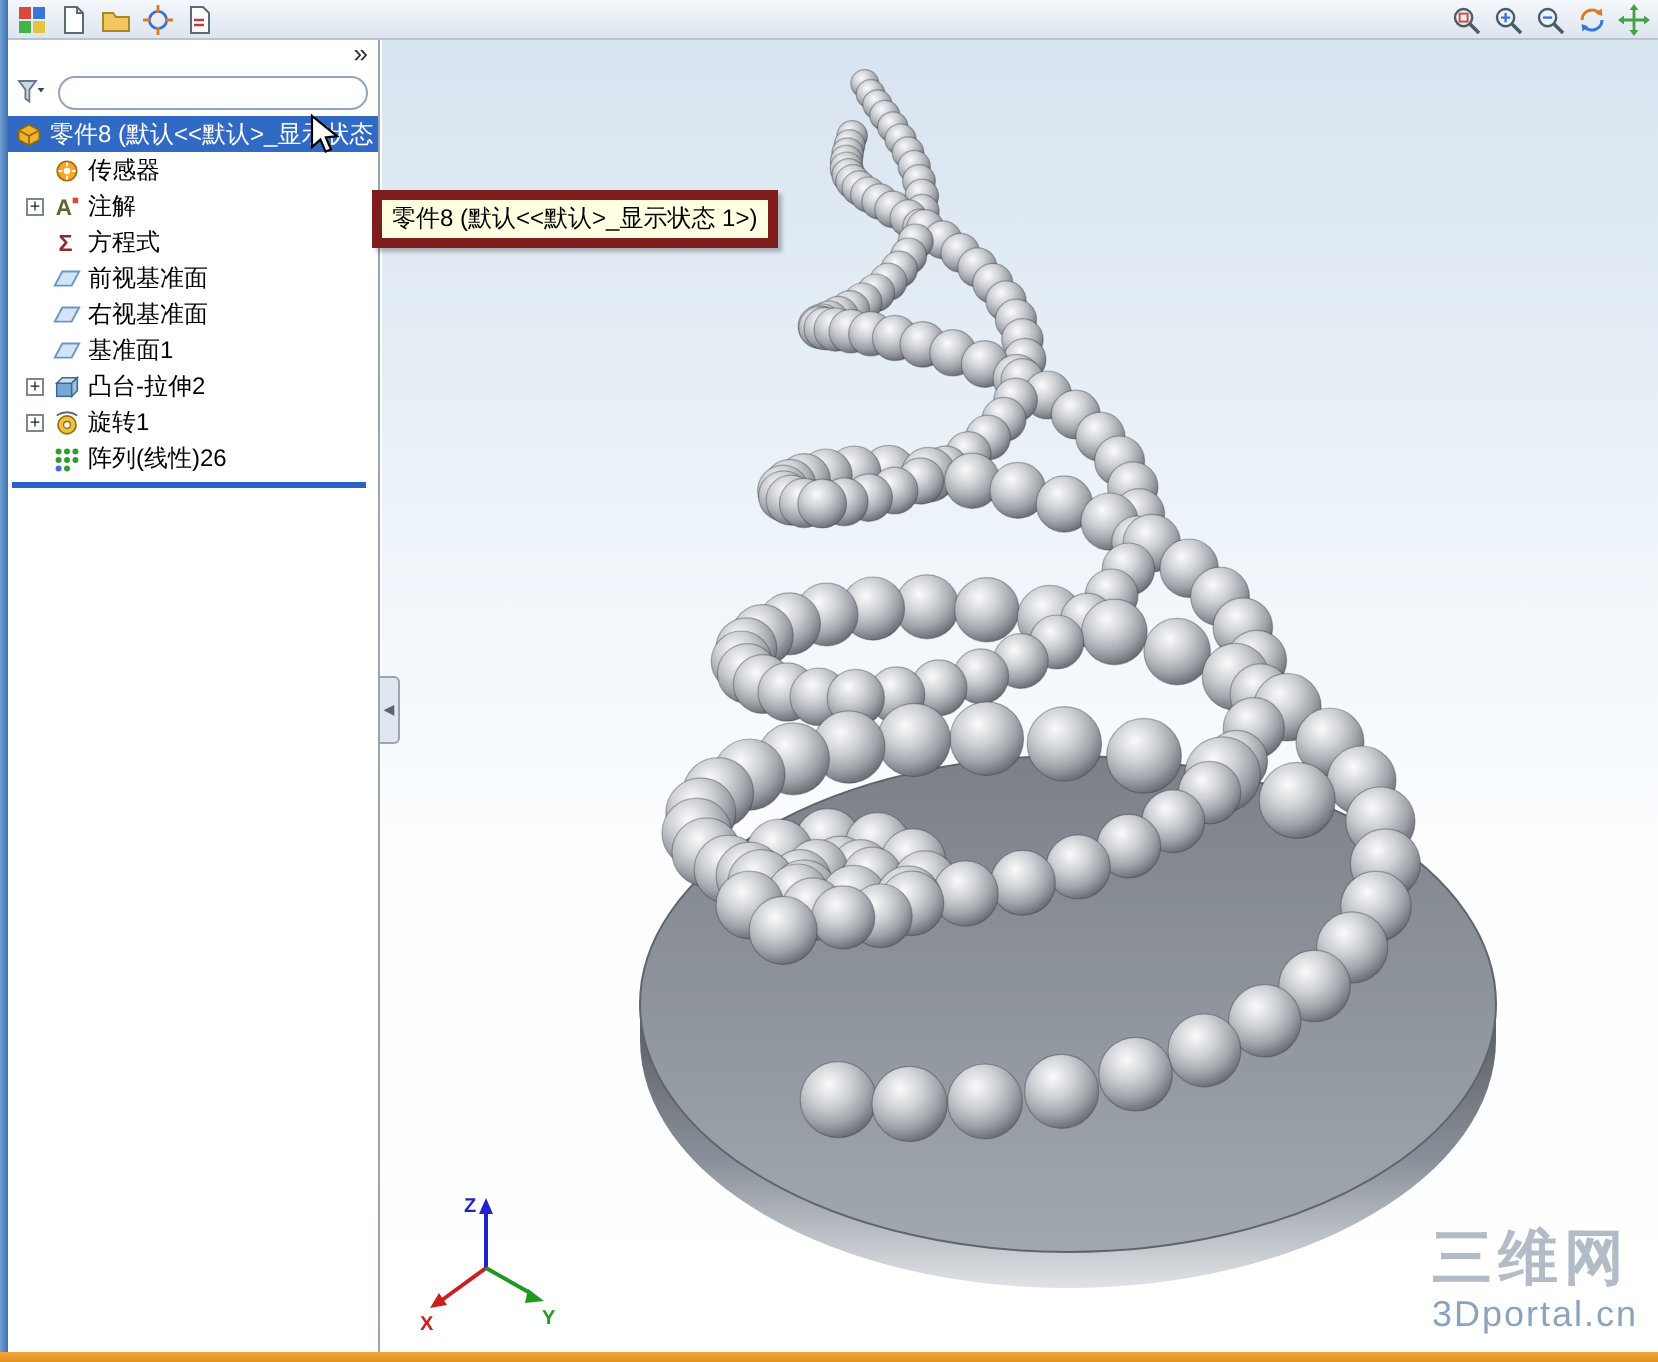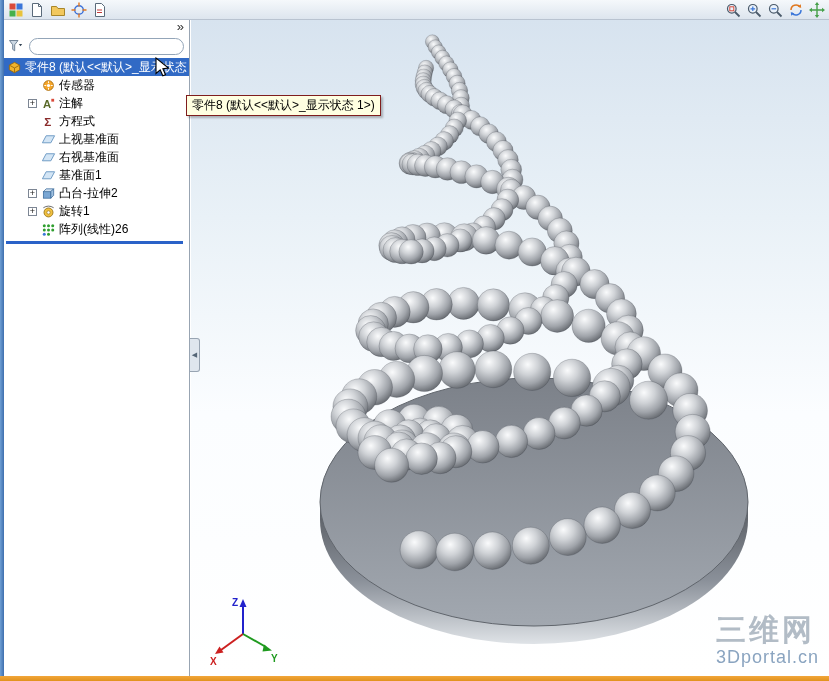--- a/index.html
+++ b/index.html
@@ -20,7 +20,7 @@
   .filter-input{flex:1;height:17px;border:1px solid #93a5b8;border-radius:9px;
     font-size:11px;padding:0 7px;outline:none;background:#fff;min-width:0;}
   .tree{font-size:12px;color:#000;}
-  .trow{height:18px;display:flex;align-items:center;padding-left:24px;white-space:nowrap;overflow:hidden;cursor:default;}
+  .trow{height:18px;display:flex;align-items:center;padding-left:9px;white-space:nowrap;overflow:hidden;cursor:default;}
   .trow.root{padding-left:2px;}
   .trow.sel{background:var(--sel,#316ac5);color:#fff;}
   .exp{flex:0 0 9px;width:9px;height:9px;border:1px solid #7d8694;background:#fff;

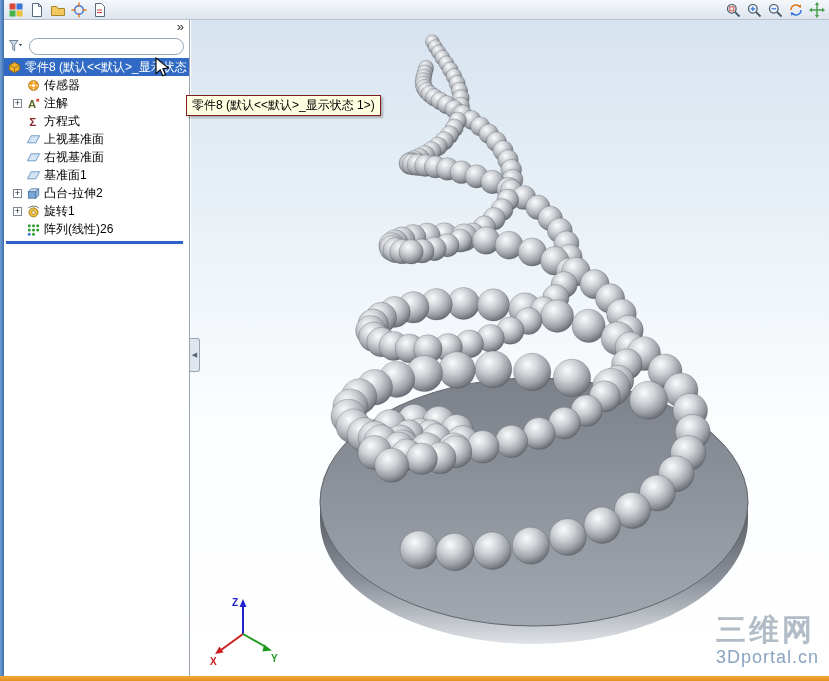--- a/index.html
+++ b/index.html
@@ -39,7 +39,7 @@
   .watermark{position:absolute;right:10px;bottom:8px;text-align:left;pointer-events:none;}
   .wm1{font-size:30px;font-weight:bold;color:#b2bcc6;letter-spacing:3px;line-height:1;}
   .wm2{font-size:18px;color:#8aa4c0;letter-spacing:1px;margin-top:2px;}
-  .tooltip{position:absolute;left:186px;top:95px;background:#ffffe1;border:1px solid #7f1d1d;
+  .tooltip{position:absolute;left:186px;top:95px;background:#ffffe1;border:5px solid #7f1d1d;
     font-size:12px;padding:1px 5px;box-shadow:2px 2px 2px rgba(0,0,0,.25);white-space:nowrap;z-index:5;}
   .cursor{position:absolute;left:155px;top:57px;z-index:6;pointer-events:none;}
   .bottom-bar{position:absolute;left:0;right:0;bottom:0;height:5px;

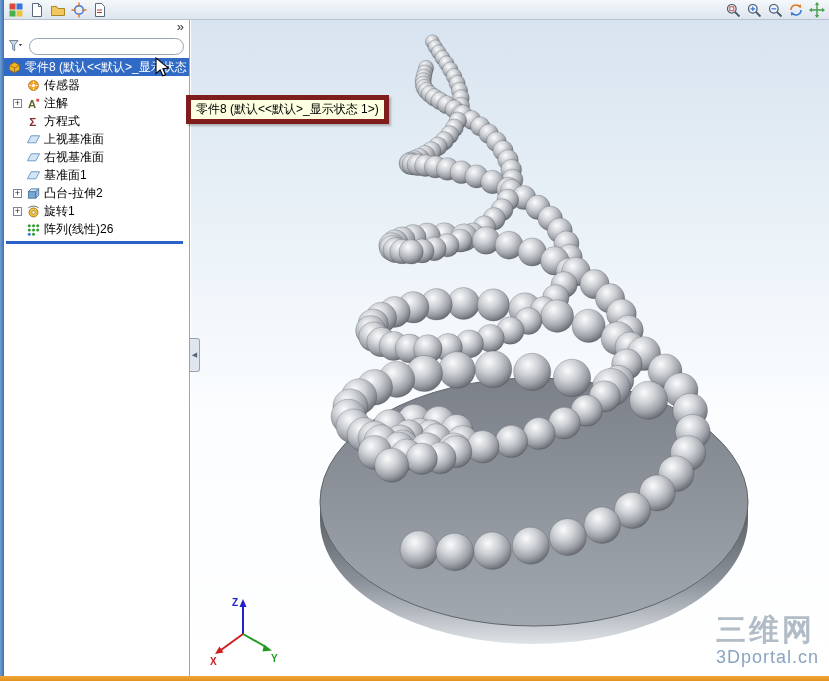--- a/index.html
+++ b/index.html
@@ -187,7 +187,7 @@
               <path d="M1.5 11.5 5.5 4h9l-4 7.5z" fill="rgba(130,180,225,0.35)" stroke="#6a97c2" stroke-width="1"></path>
             </svg>
           </span>
-          <span class="tlabel">上视基准面</span>
+          <span class="tlabel">前视基准面</span>
         </div>
         <div class="trow">
           <span class="exp empty"></span>

